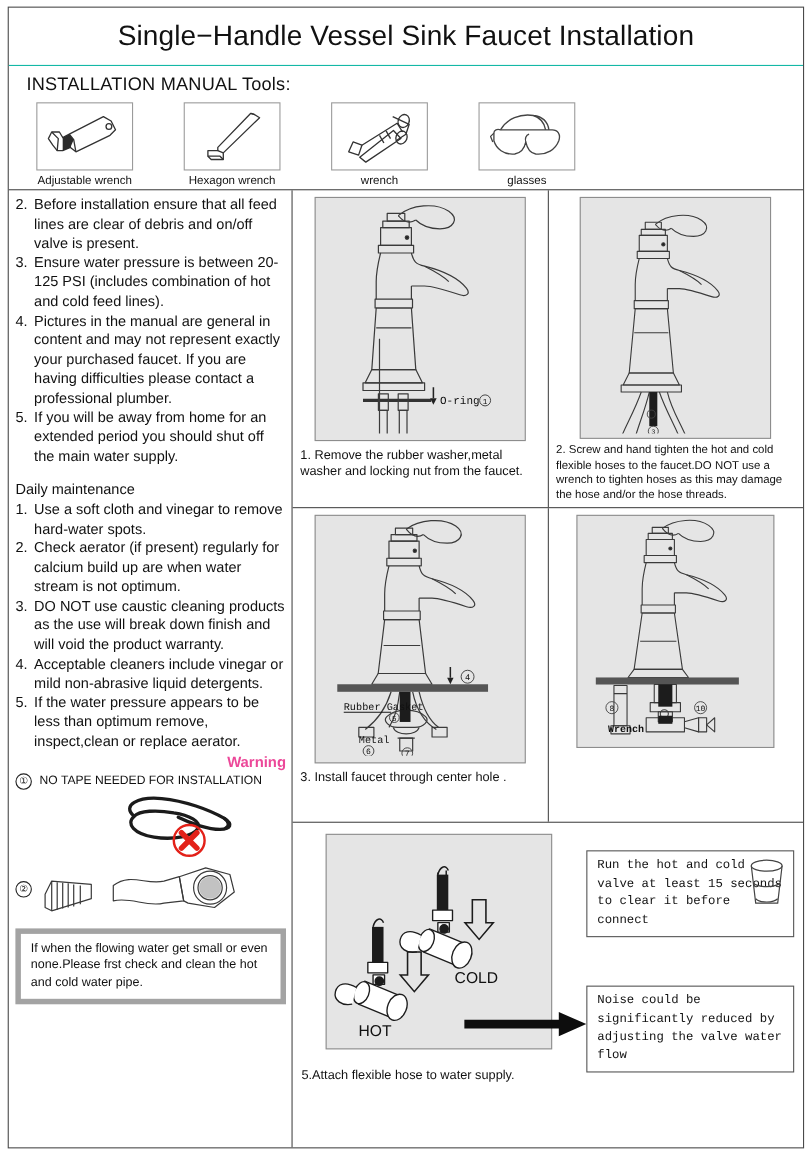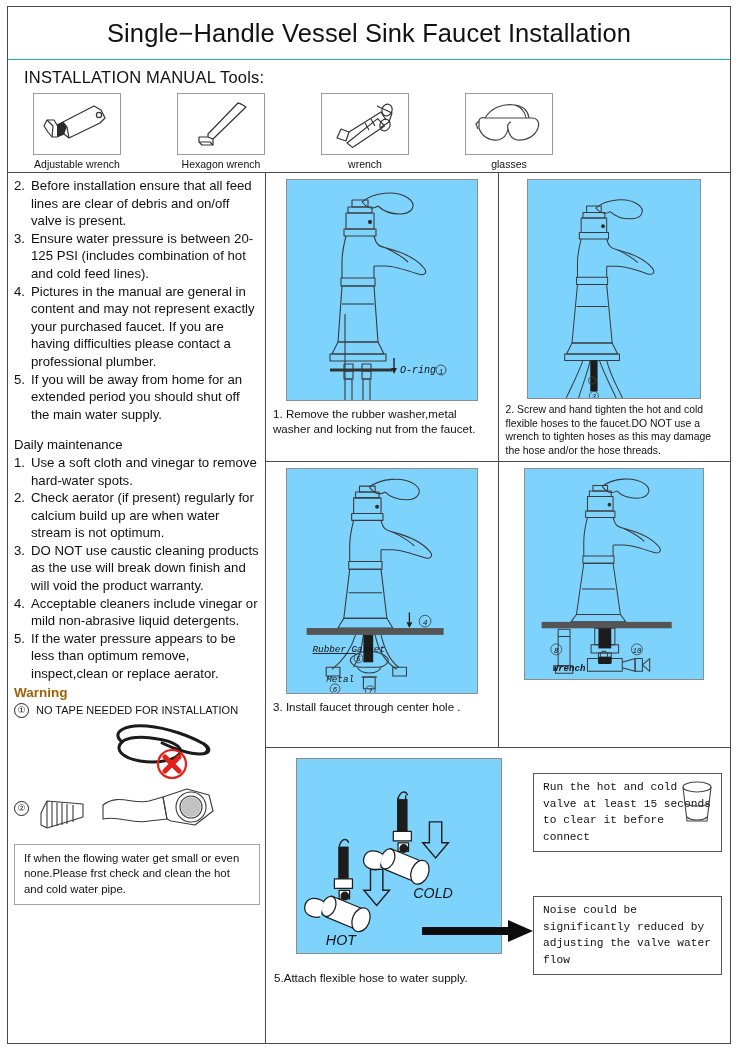--- a/index.html
+++ b/index.html
@@ -53,7 +53,7 @@
   }
   .tools-row{
     display:flex;
-    gap:34px;
+    gap:24px;
   }
   .tool{
     width:110px;

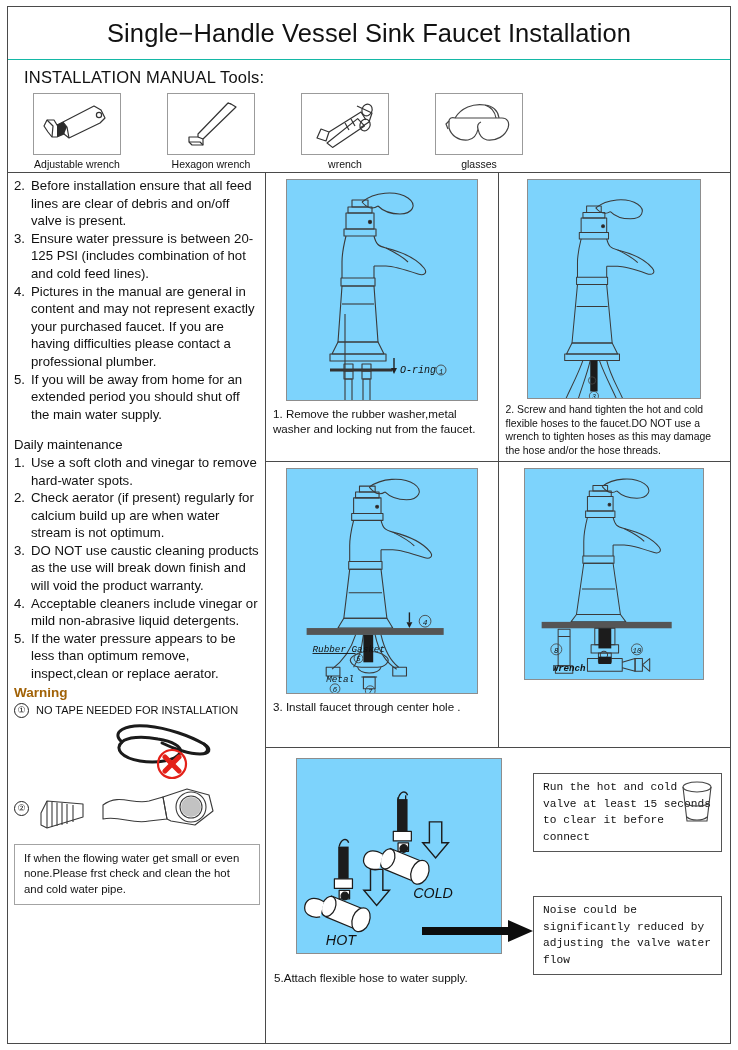--- a/index.html
+++ b/index.html
@@ -165,12 +165,11 @@
   .pic-box{
     border:1px solid #8d8d8d;
     box-sizing:border-box;
-    background:#7dd3fc;
-    display:flex;
-    align-items:flex-end;
+    background:#e5e5e5;
+    display:flex;
+    align-items:flex-start;
     justify-content:center;
     margin:0 auto;
-    font-style:italic;
   }
   .caption{
     font-size:11.6px;

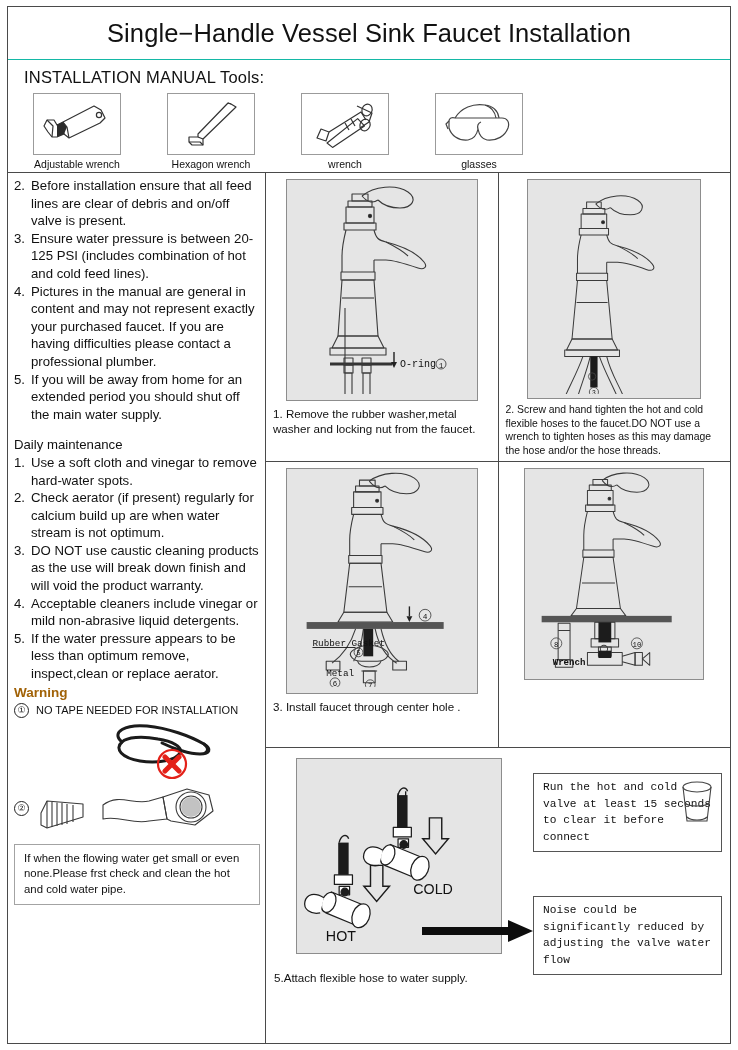--- a/index.html
+++ b/index.html
@@ -115,10 +115,11 @@
   .note-list li .num{display:inline-block;width:17px;text-indent:0;}
   .gap{height:13px;}
   .warn-title{
-    color:#a16207;
+    color:#ec4899;
     font-weight:bold;
     font-size:13.5px;
     margin:2px 0 3px 0;
+    text-align:right;
   }
   .warn-line{
     display:flex;

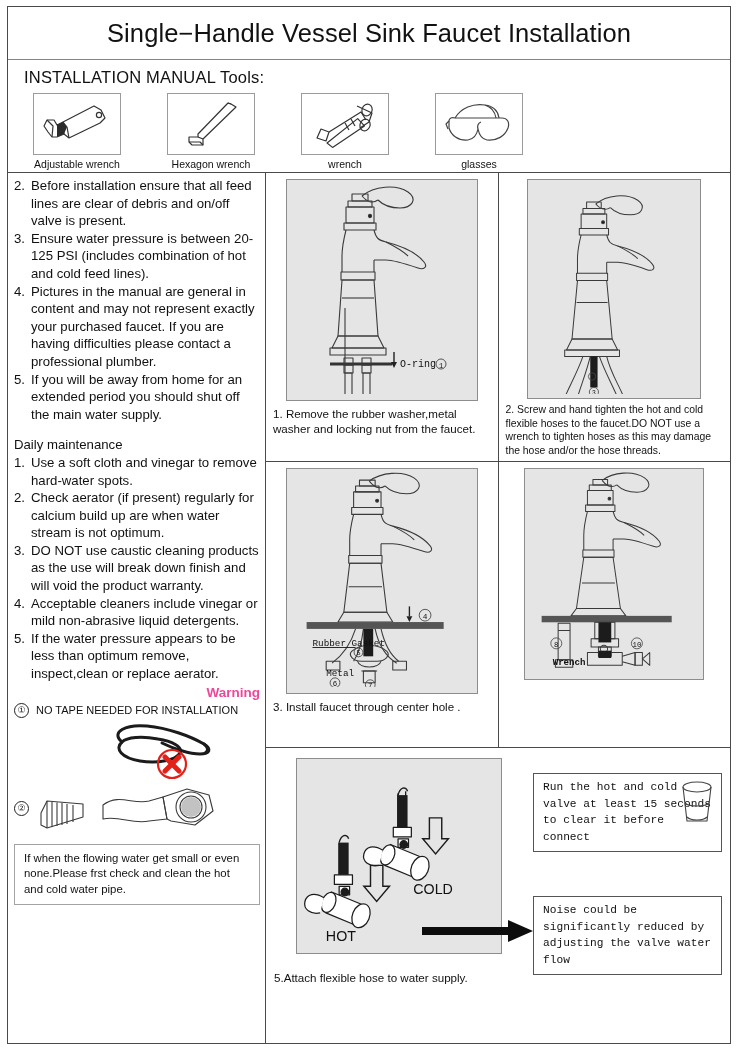--- a/index.html
+++ b/index.html
@@ -142,7 +142,7 @@
   .warn-fig{position:relative;height:60px;}
   .warn-fig2{position:relative;height:58px;display:flex;align-items:center;}
   .warn-note{
-    border:1px solid #a3a3a3;
+    border:5px solid #a3a3a3;
     padding:6px 8px 7px 9px;
     margin-top:6px;
     font-size:11.4px;

